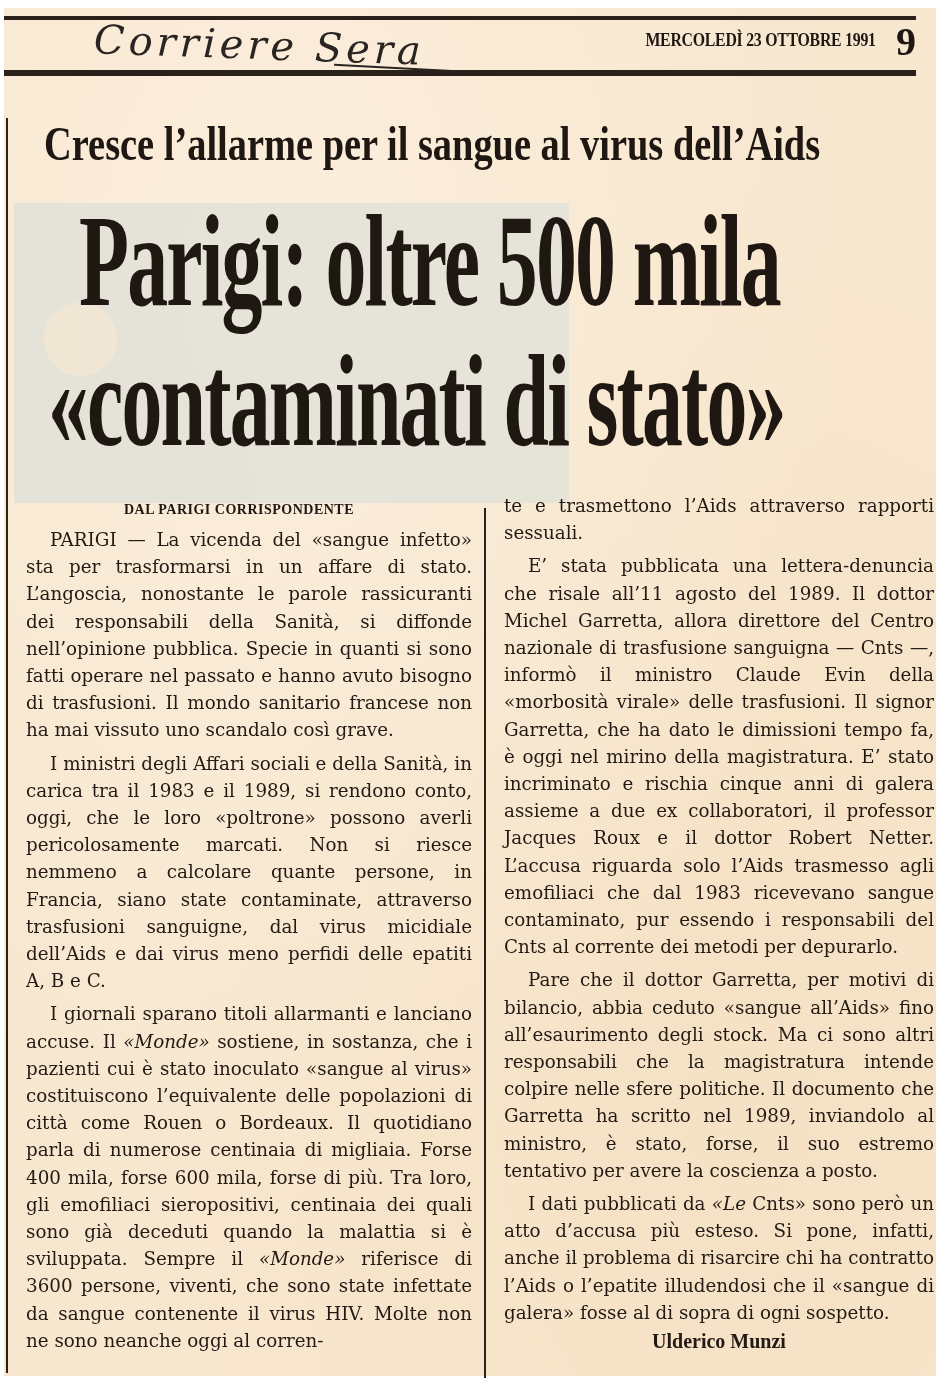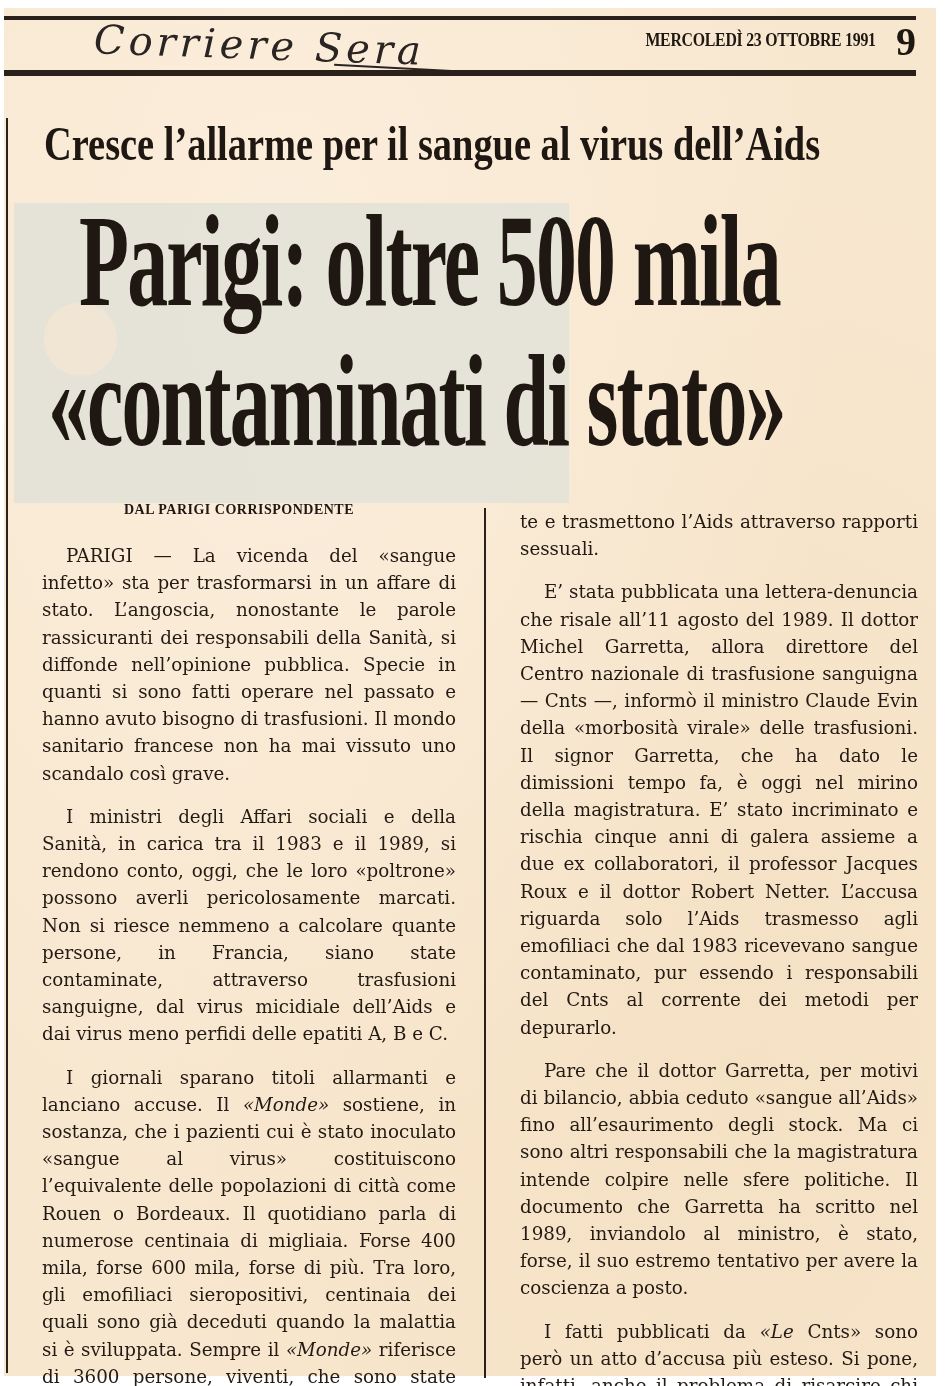--- a/index.html
+++ b/index.html
@@ -54,7 +54,7 @@
   }
   .col.left { left: 22px; top: 518px; width: 446px; }
   .col.right { left: 500px; top: 484px; width: 430px; }
-  .col p { margin: 16px; text-indent: 24px; }
+  .col p { margin: 0; text-indent: 24px; }
   .col p.cont { text-indent: 0; }
   .col p.gap { margin-top: 6px; }
   .col-divider { position: absolute; left: 480px; top: 500px; width: 2px; height: 870px; background: #2b211b; }

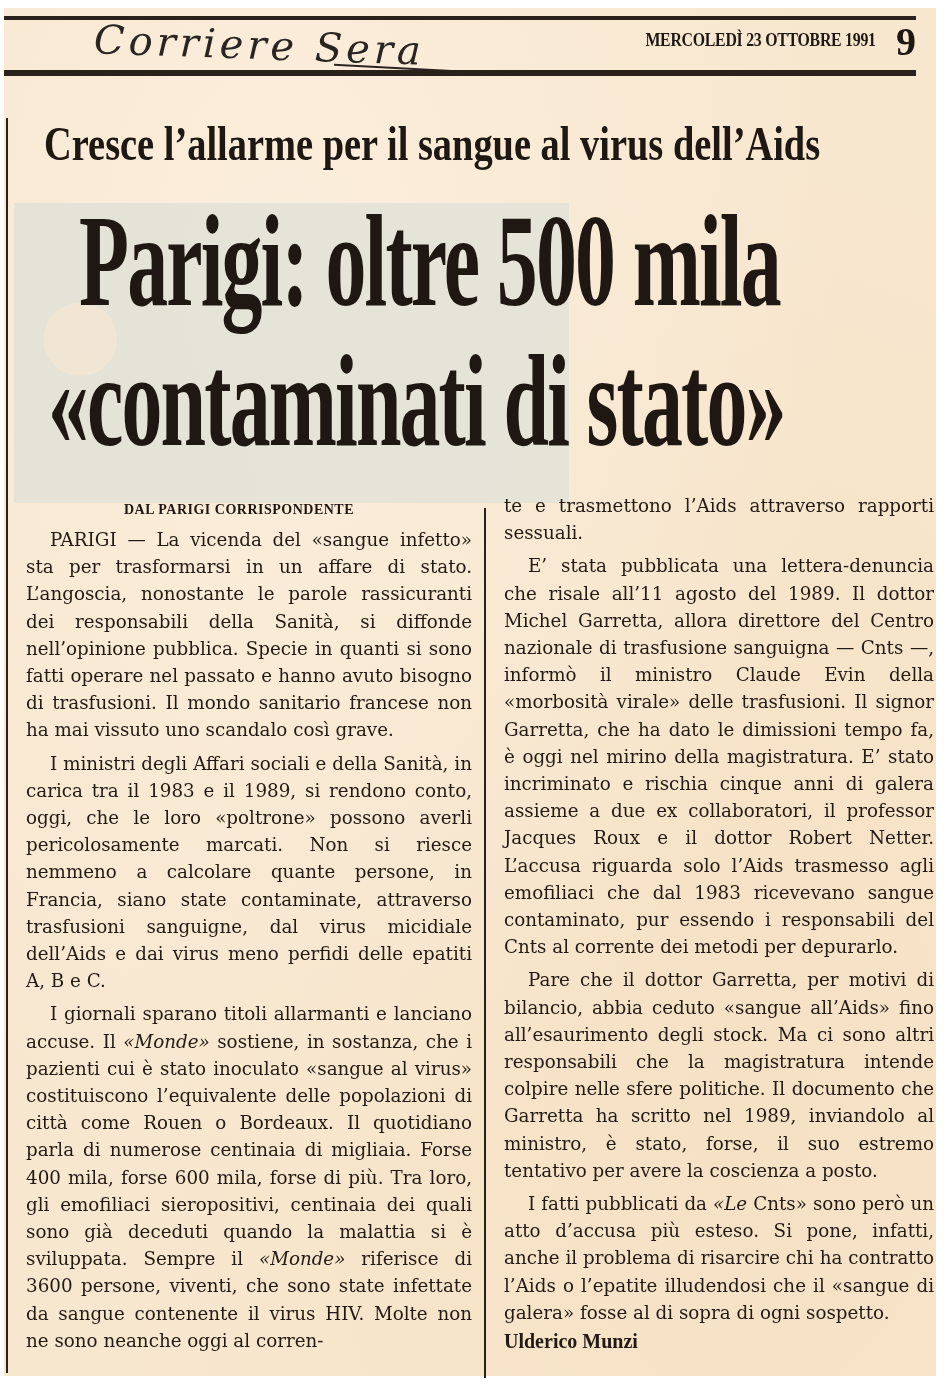--- a/index.html
+++ b/index.html
@@ -98,7 +98,7 @@
     <p class="cont">te e trasmettono l’Aids attraverso rapporti sessuali.</p>
     <p class="gap">E’ stata pubblicata una lettera-denuncia che risale all’11 agosto del 1989. Il dottor Michel Garretta, allora direttore del Centro nazionale di trasfusione sanguigna — Cnts —, informò il ministro Claude Evin della «morbosità virale» delle trasfusioni. Il signor Garretta, che ha dato le dimissioni tempo fa, è oggi nel mirino della magistratura. E’ stato incriminato e rischia cinque anni di galera assieme a due ex collaboratori, il professor Jacques Roux e il dottor Robert Netter. L’accusa riguarda solo l’Aids trasmesso agli emofiliaci che dal 1983 ricevevano sangue contaminato, pur essendo i responsabili del Cnts al corrente dei metodi per depurarlo.</p>
     <p class="gap">Pare che il dottor Garretta, per motivi di bilancio, abbia ceduto «sangue all’Aids» fino all’esaurimento degli stock. Ma ci sono altri responsabili che la magistratura intende colpire nelle sfere politiche. Il documento che Garretta ha scritto nel 1989, inviandolo al ministro, è stato, forse, il suo estremo tentativo per avere la coscienza a posto.</p>
-    <p class="gap"><span>I fatti pubblicati da </span><i>«Le</i><span> Cnts»</span><span> sono però un atto d’accusa più esteso. Si pone, infatti, anche il problema di risarcire chi ha contratto l’Aids o l’epatite illudendosi che il «sangue di galera» fosse al di sopra di ogni sospetto.</span></p>
+    <p class="gap"><span>I dati pubblicati da </span><i>«Le</i><span> Cnts»</span><span> sono però un atto d’accusa più esteso. Si pone, infatti, anche il problema di risarcire chi ha contratto l’Aids o l’epatite illudendosi che il «sangue di galera» fosse al di sopra di ogni sospetto.</span></p>
     <div class="signature">Ulderico Munzi</div>
   </div>
 </div>

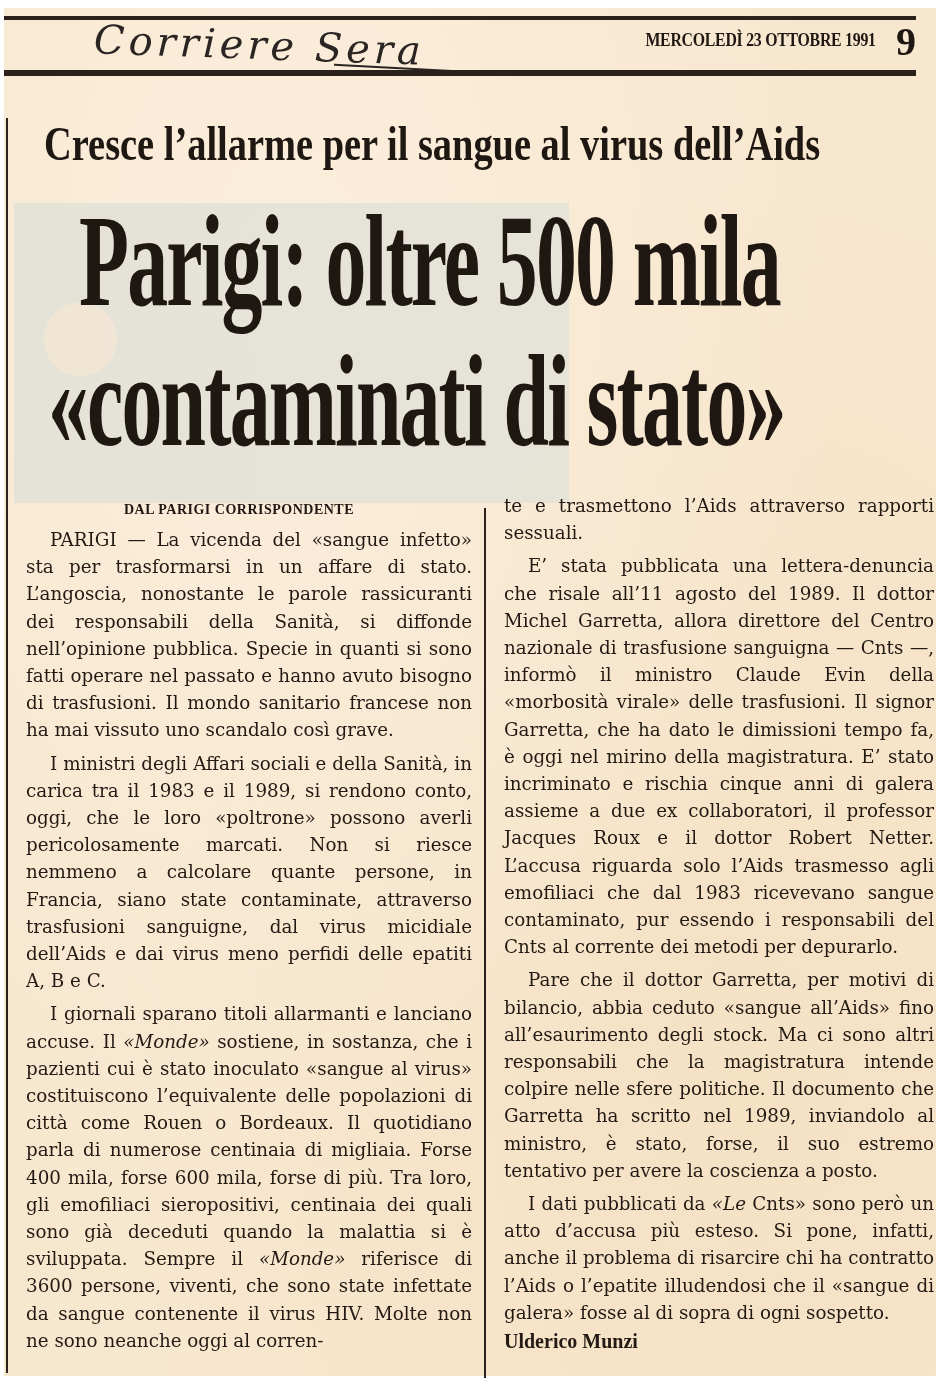--- a/index.html
+++ b/index.html
@@ -59,7 +59,7 @@
   .col p.gap { margin-top: 6px; }
   .col-divider { position: absolute; left: 480px; top: 500px; width: 2px; height: 870px; background: #2b211b; }
   .signature {
-    text-align: left; font-family: "Liberation Serif", serif; font-weight: bold; font-size: 20px; margin-top: 2px;
+    text-align: center; font-family: "Liberation Serif", serif; font-weight: bold; font-size: 20px; margin-top: 2px;
   }
   i { }
 </style>

